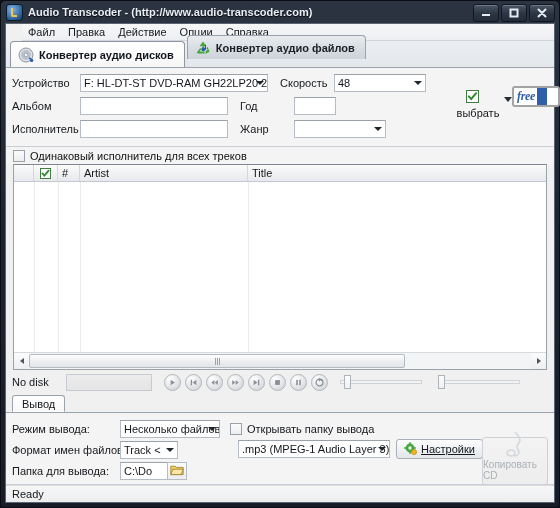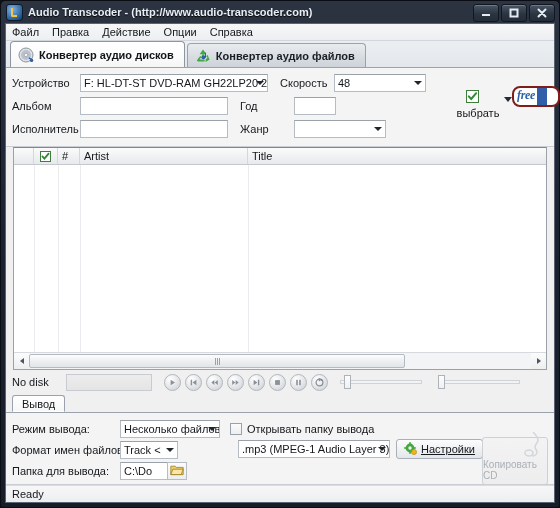--- a/index.html
+++ b/index.html
@@ -62,7 +62,7 @@
     height:16px;flex:none;
     background:linear-gradient(180deg,#f7f7f7,#eceff2);
     border-bottom:1px solid #d2d6dc;
-    display:flex;align-items:center;padding-left:6px;gap:13px;
+    display:flex;align-items:center;padding-left:6px;gap:13px;margin-left:16px;
   }
   .menu-item{font-size:11px;color:#15181c;cursor:default;white-space:nowrap;}
   

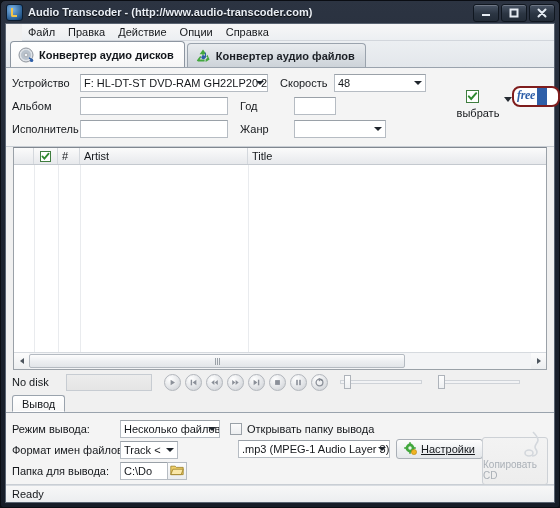--- a/index.html
+++ b/index.html
@@ -88,7 +88,7 @@
   }
   .tab.inactive{
     background:linear-gradient(180deg,#e9ecef,#d8dde2 55%,#cdd3d9);
-    color:#1b1f25;margin-bottom:0;
+    color:#1b1f25;margin-bottom:8px;
   }
   .tabicon{width:16px;height:16px;flex:none;display:block;}
   

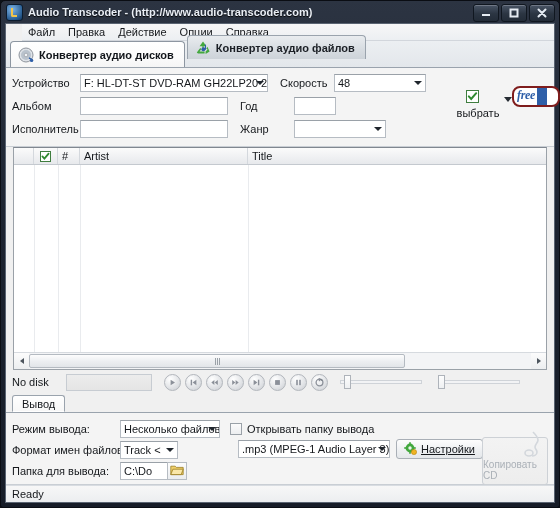--- a/index.html
+++ b/index.html
@@ -138,9 +138,9 @@
   #fdb-label{position:absolute;left:0;top:17px;width:48px;text-align:center;font-size:11px;color:#15181c;}
   #fdb-logo{
     position:absolute;left:58px;top:-4px;height:17px;width:44px;
-    border:2px solid #7f1d1d;border-radius:8px;
+    border:2px solid #a3a3a3;border-radius:3px;
     background:#fff;overflow:hidden;
-    display:flex;
+    display:flex;align-items:center;
   }
   #fdb-logo .ftext{
     font-family:"Liberation Serif","DejaVu Serif",serif;

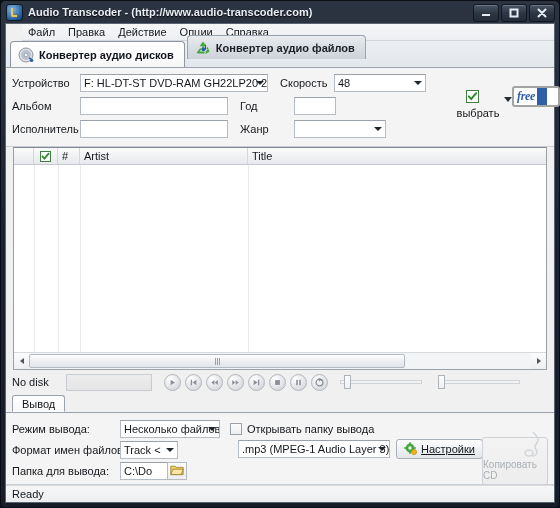--- a/index.html
+++ b/index.html
@@ -420,6 +420,10 @@
       </div>
     </div>
 
+    <div id="samerow">
+      <span class="cb"></span>
+      <span>Одинаковый исполнитель для всех треков</span>
+    </div>
 
     <div id="listwrap">
       <div id="listhead">

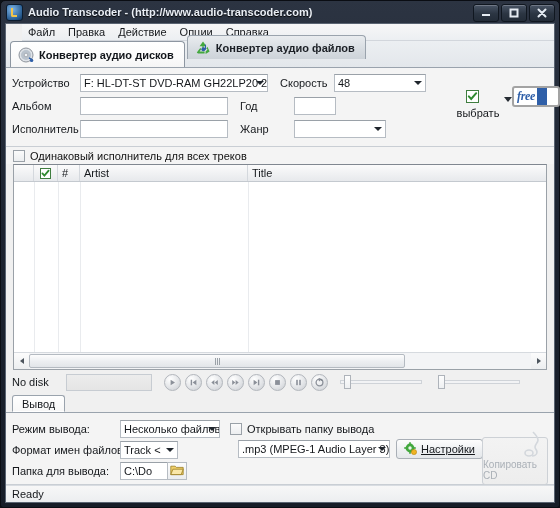--- a/index.html
+++ b/index.html
@@ -289,7 +289,7 @@
     box-sizing:border-box;
     background:linear-gradient(180deg,#f3f3f3,#ededed);
     border:1px solid #cdd1d6;border-radius:3px;
-    display:flex;flex-direction:column;align-items:flex-end;justify-content:flex-end;
+    display:flex;flex-direction:column;align-items:center;justify-content:flex-end;
     padding-bottom:3px;
     font-size:10px;color:#aab0b7;
   }

